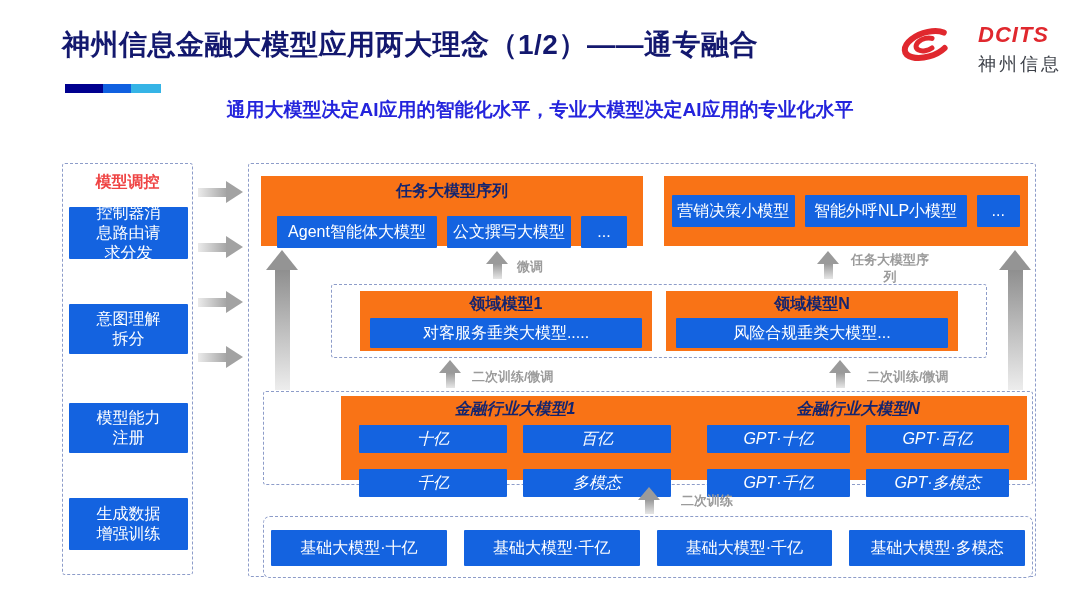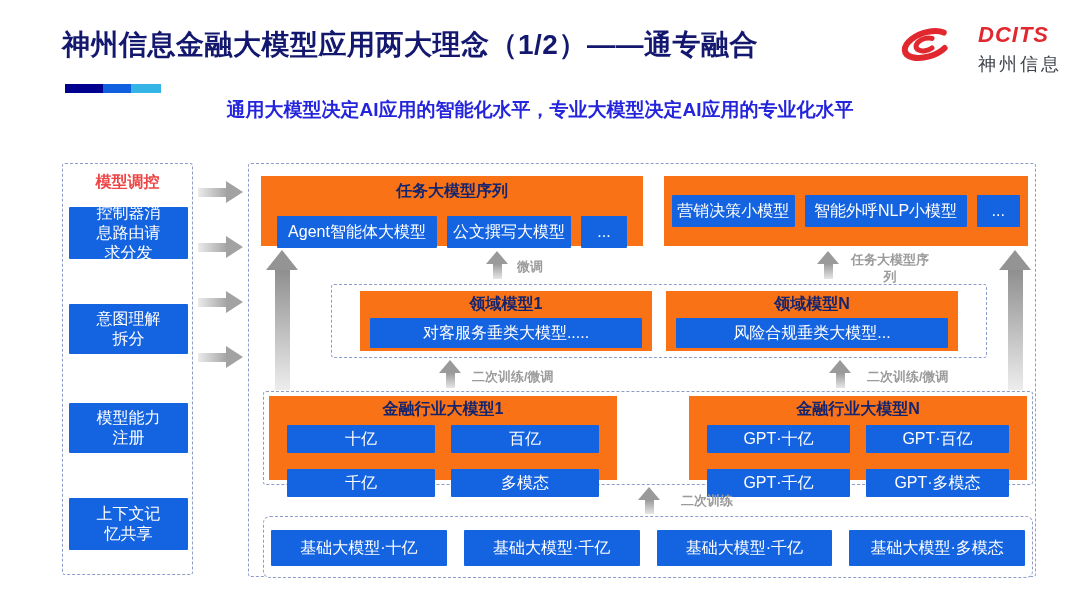--- a/index.html
+++ b/index.html
@@ -63,7 +63,7 @@
   .dpanel{width:292px;height:60px;padding-top:3px;}
   .dpanel .btn{width:272px;height:30px;margin:3px auto 0;}
 
-  .industrybox{left:14px;top:227px;width:770px;height:94px;display:flex;justify-content:space-between;padding:4px 5px;}
+  .industrybox{left:14px;top:227px;width:770px;height:94px;display:flex;justify-content:flex-end;padding:4px 5px;font-style:italic;}
   .ipanel{height:84px;padding-top:3px;}
   .ip1{width:348px;}
   .ipn{width:338px;}

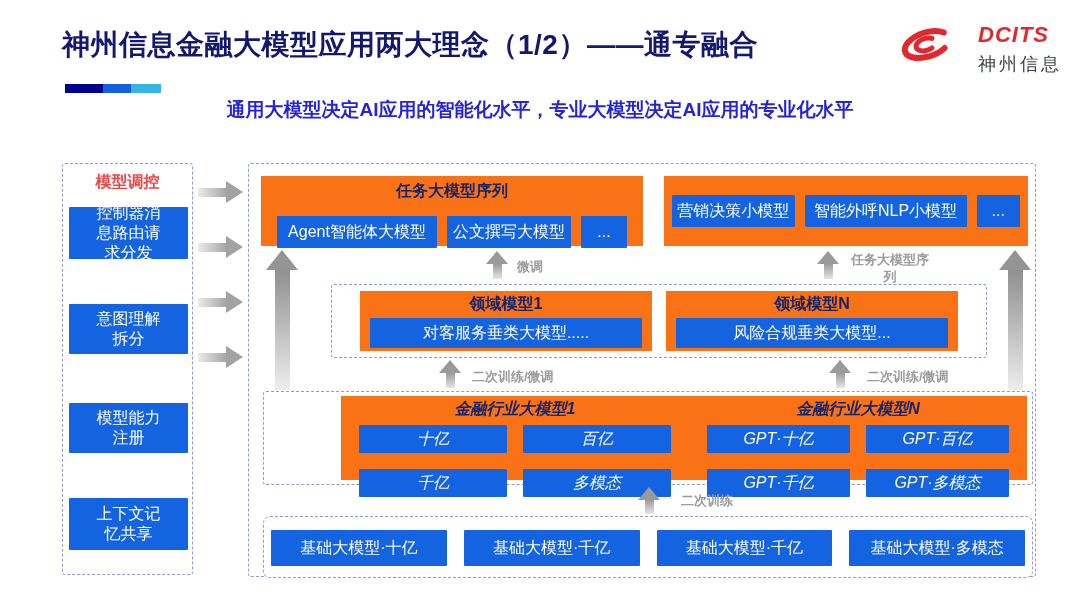--- a/index.html
+++ b/index.html
@@ -103,7 +103,7 @@
     <div class="btn side-btn sb1">控制器消息路由请求分发</div>
     <div class="btn side-btn sb2">意图理解拆分</div>
     <div class="btn side-btn sb3">模型能力注册</div>
-    <div class="btn side-btn sb4">上下文记忆共享</div>
+    <div class="btn side-btn sb4">生成数据增强训练</div>
   </div>
 
   <div class="rarrow" style="left:198px;top:181px;">

